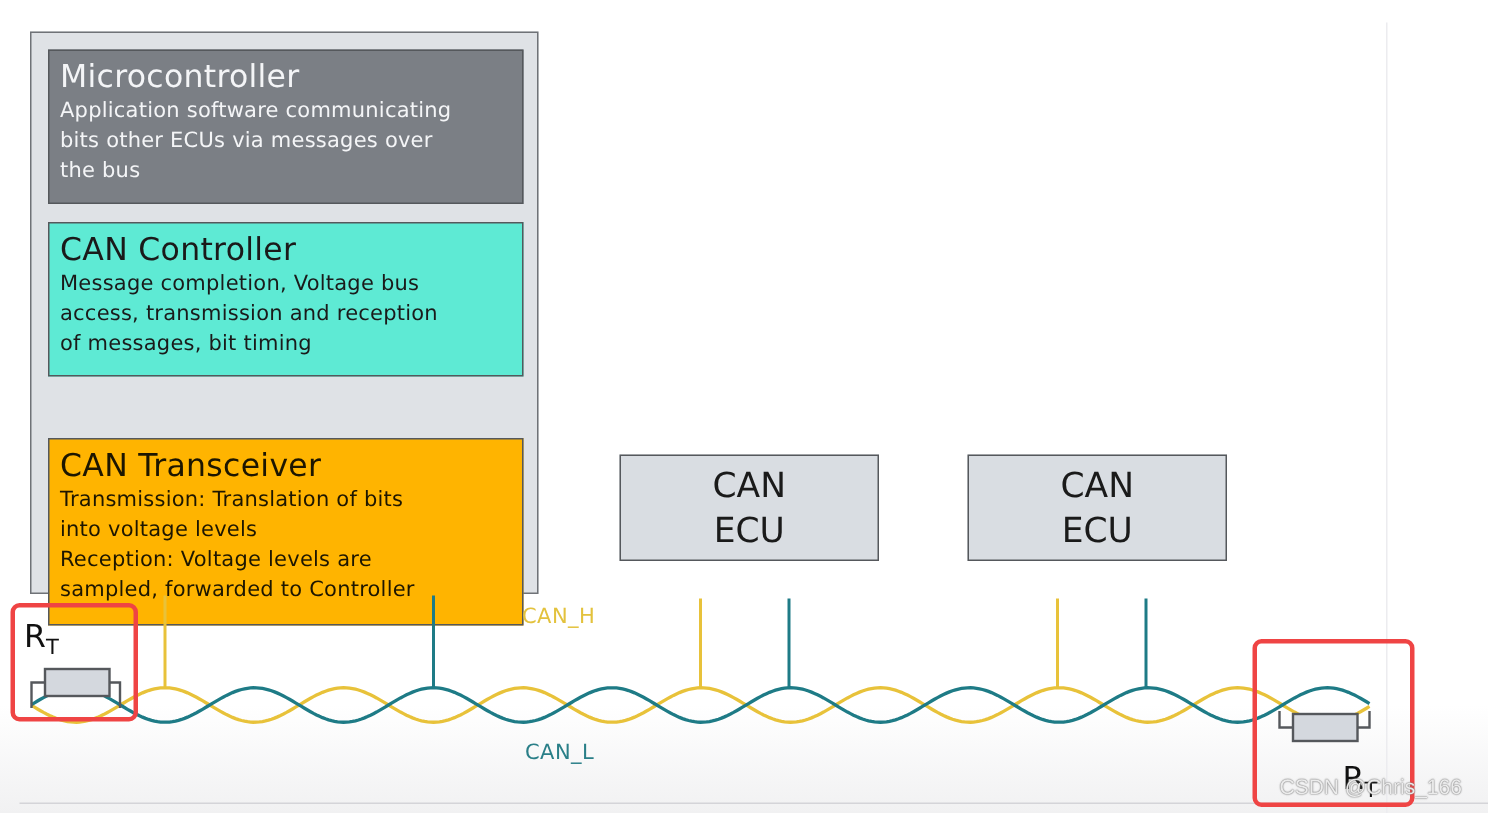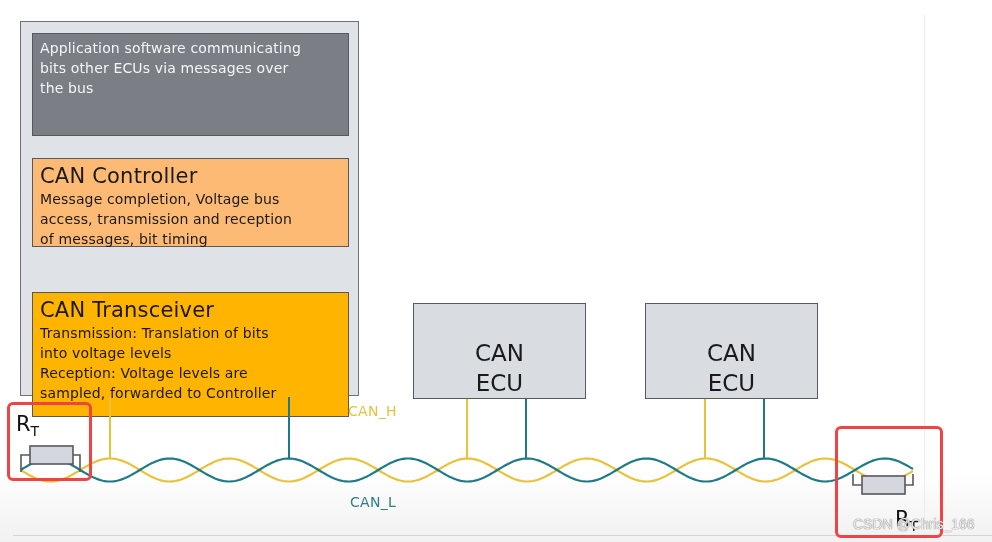--- a/index.html
+++ b/index.html
@@ -61,6 +61,7 @@
 
 <div class="stack">
   <div class="layer mcu">
+    <div class="ttl">Microcontroller</div>
     <div class="desc">Application software communicating</div>
     <div class="desc">bits other ECUs via messages over</div>
     <div class="desc">the bus</div>

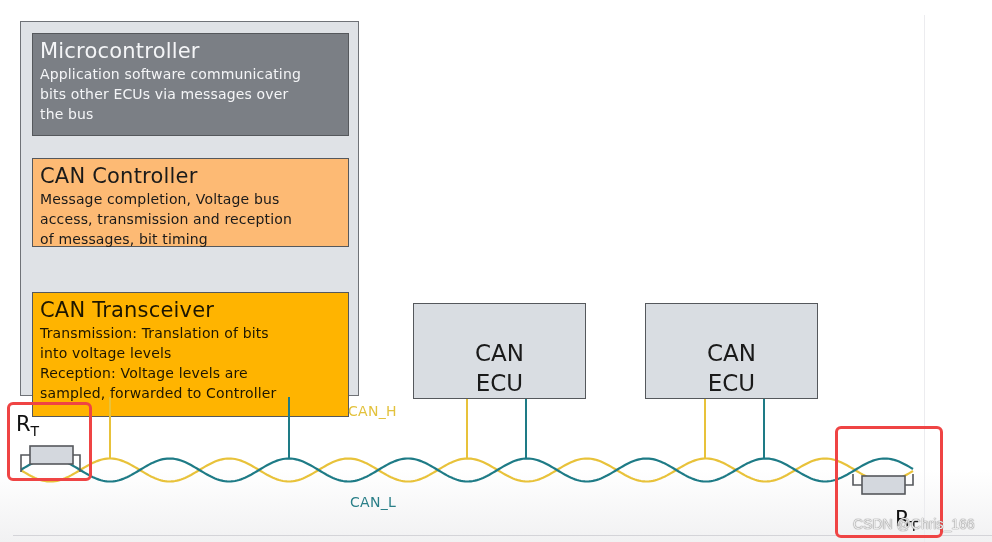--- a/index.html
+++ b/index.html
@@ -22,7 +22,7 @@
     .layer .ttl { font-size: 21px; line-height: 26px; letter-spacing: 0.2px; }
     .layer .desc { font-size: 14px; line-height: 20px; letter-spacing: 0.15px; }
     .mcu { top: 11px; height: 103px; background: #7b7f85; color: #f4f5f7; }
-    .ctrl { top: 136px; height: 89px; background: #fdba74; color: #1a1a1a; }
+    .ctrl { top: 126px; height: 103px; background: #5eead4; color: #1a1a1a; }
     .xcvr { top: 241px; height: 125px; background: #ffb400; color: #1d1600; margin-top: 29px; }
 
     .ecu {

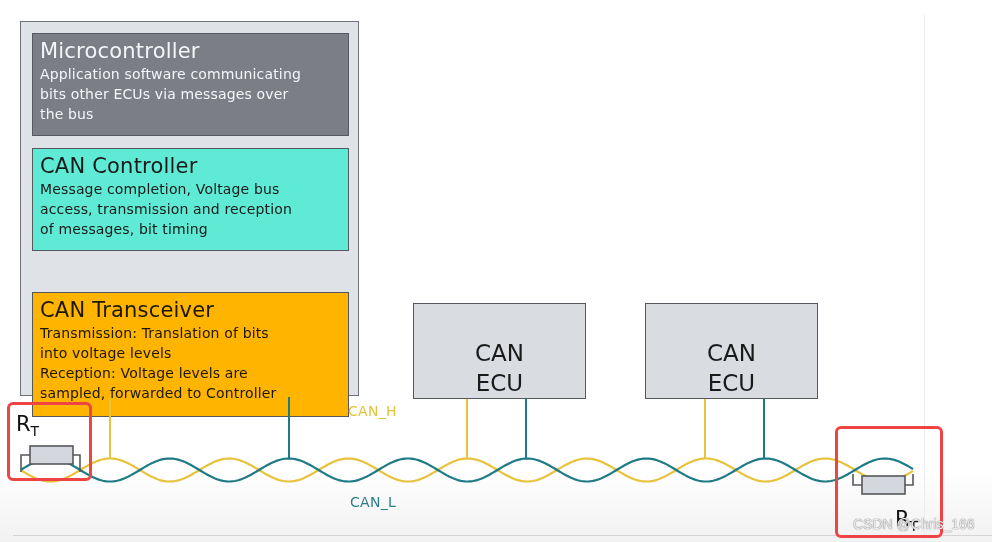--- a/index.html
+++ b/index.html
@@ -26,9 +26,9 @@
     .xcvr { top: 241px; height: 125px; background: #ffb400; color: #1d1600; margin-top: 29px; }
 
     .ecu {
-      position: absolute; top: 303px; width: 173px; height: 96px; box-sizing: border-box;
+      position: absolute; top: 303px; width: 173px; height: 71px; box-sizing: border-box;
       background: #d9dde2; border: 1.5px solid #55585c;
-      display: flex; align-items: flex-end; justify-content: center; text-align: center;
+      display: flex; align-items: center; justify-content: center; text-align: center;
       font-size: 23px; line-height: 30px; color: #1a1a1a;
     }
     .ecu1 { left: 413px; }

